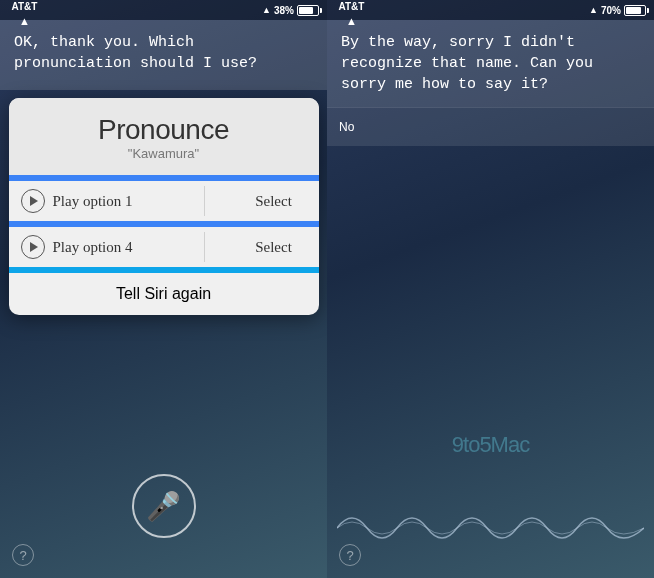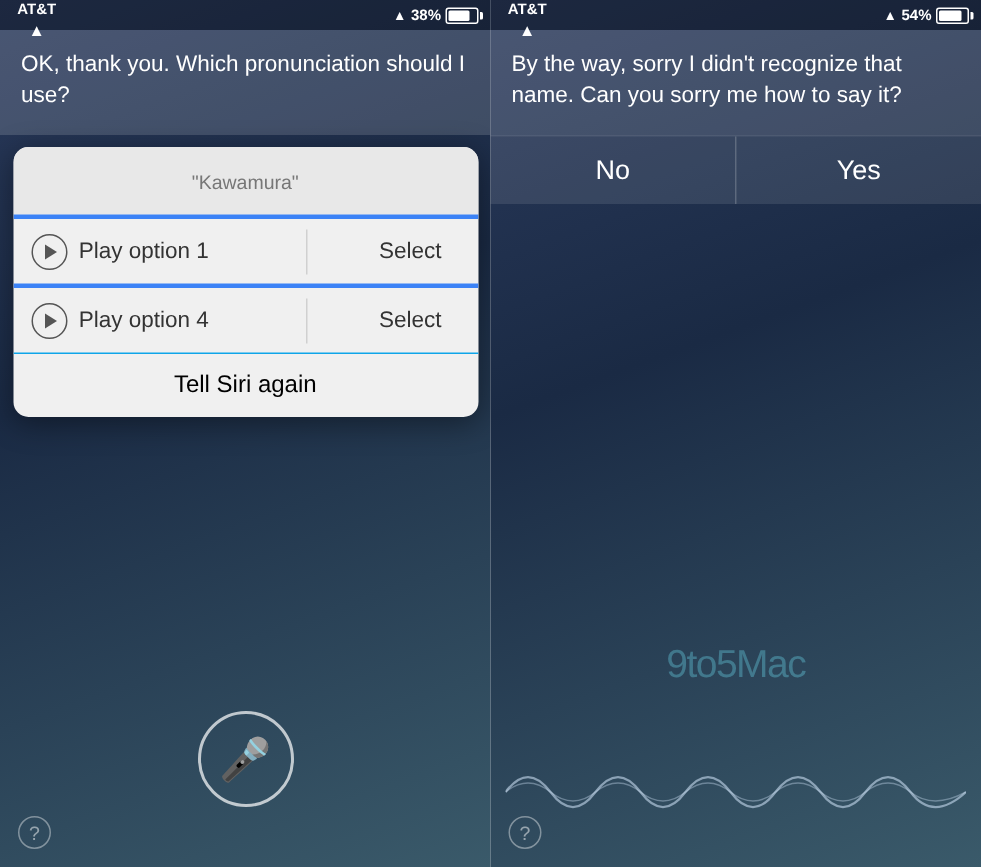--- a/index.html
+++ b/index.html
@@ -365,7 +365,7 @@
     </div>
     <div class="status-bar-right">
       <span style="font-size:9px;">▲</span>
-      <span>54%</span>
+      <span>70%</span>
       <div class="battery">
         <div class="battery-fill" style="width:85%;"></div>
       </div>

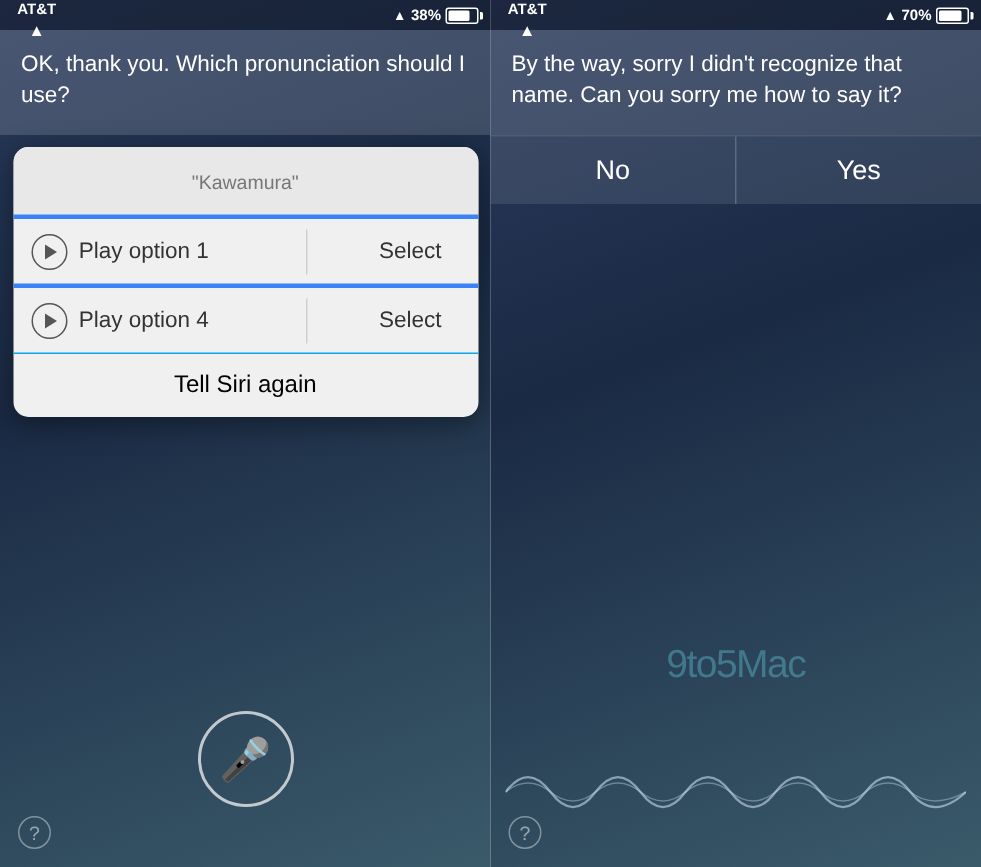--- a/index.html
+++ b/index.html
@@ -109,6 +109,7 @@
       font-size: 15px;
       line-height: 1.4;
       min-height: 70px;
+      font-family: Liberation Mono, monospace;
     }
 
     

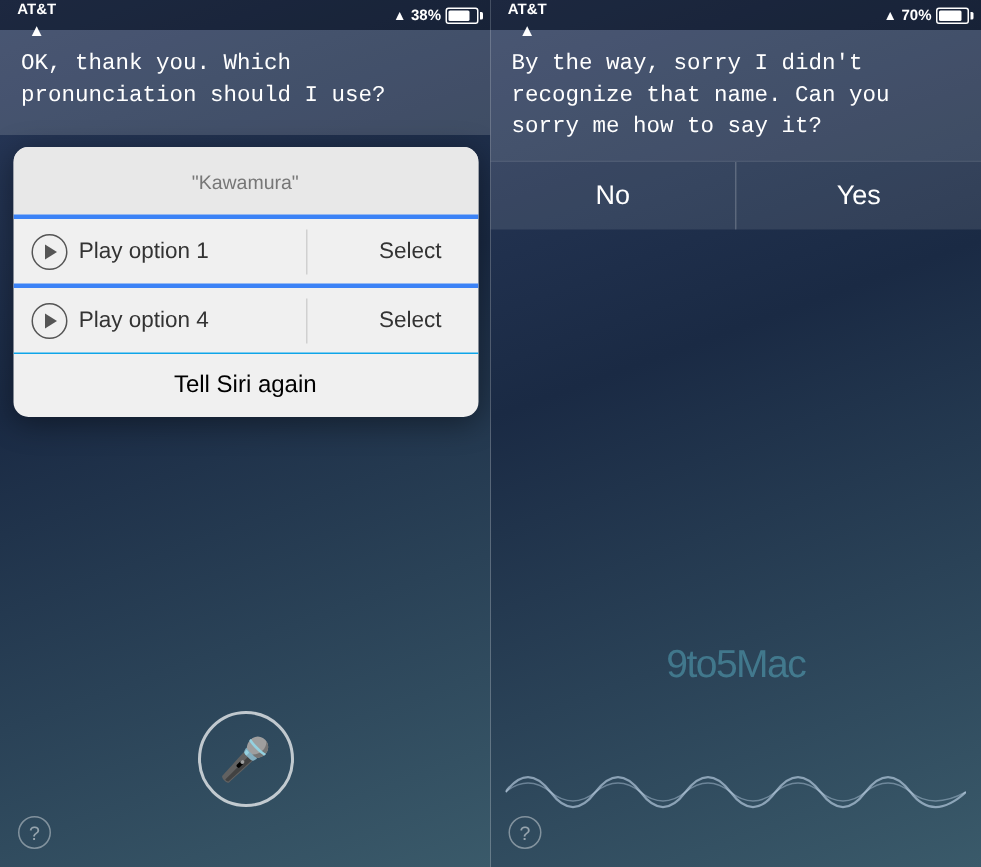--- a/index.html
+++ b/index.html
@@ -308,6 +308,7 @@
 
   <div class="pronounce-card">
     <div class="pronounce-header">
+      <div class="pronounce-title">Pronounce</div>
       <div class="pronounce-subtitle">"Kawamura"</div>
     </div>
 

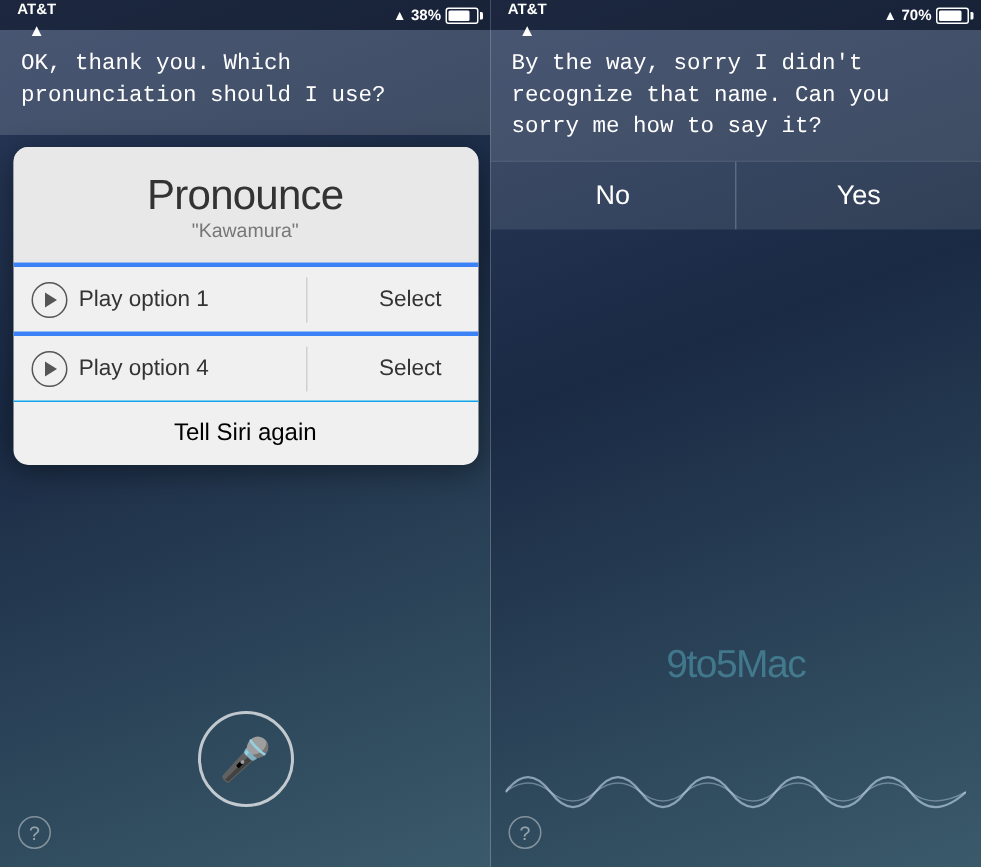--- a/index.html
+++ b/index.html
@@ -238,10 +238,10 @@
     }
     .answer-btn {
       flex: 1;
-      text-align: center;
+      text-align: left;
       padding: 12px;
       color: white;
-      font-size: 18px;
+      font-size: 12px;
       border-right: 1px solid rgba(255,255,255,0.2);
       cursor: pointer;
       background: rgba(255,255,255,0.1);

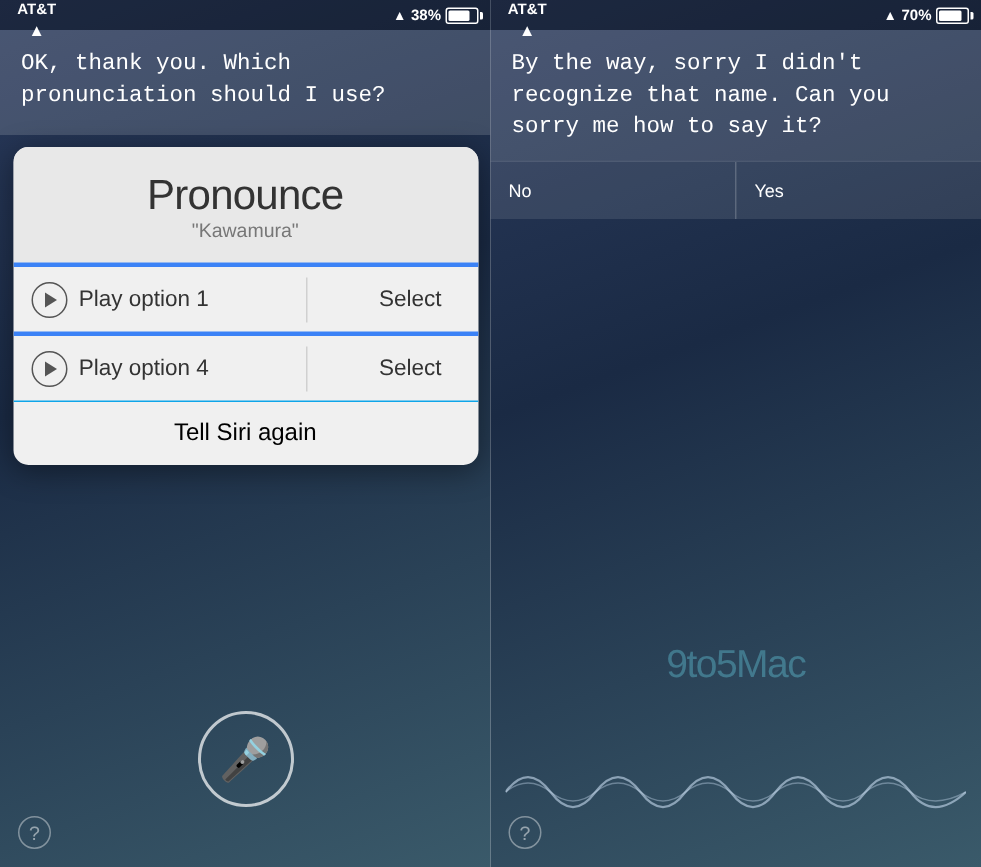--- a/index.html
+++ b/index.html
@@ -382,9 +382,6 @@
     <div class="answer-btn">
       <span>No</span>
     </div>
-    <div class="answer-btn">
-      <span>Yes</span>
-    </div>
   </div>
 
   <div class="watermark">

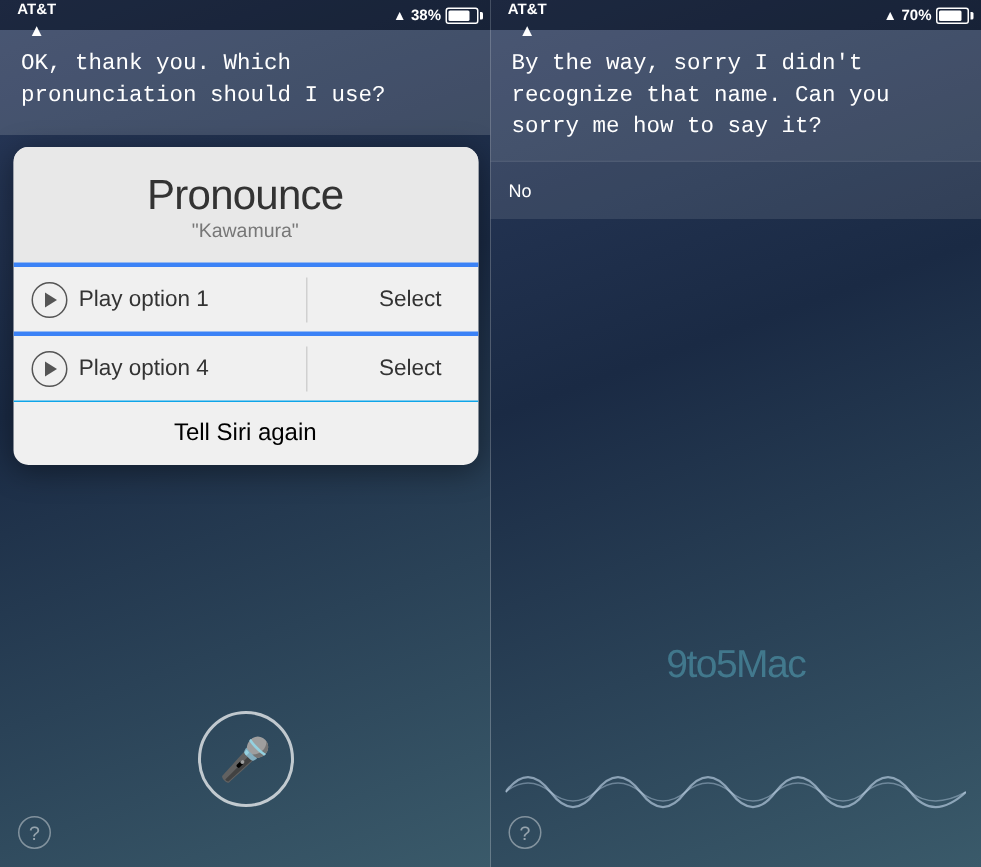--- a/index.html
+++ b/index.html
@@ -142,8 +142,9 @@
     .play-option-row {
       display: flex;
       align-items: center;
-      border-top: 3px solid #3b82f6;
+      border-top: 6px solid #3b82f6;
       height: 46px;
+      font-family: Liberation Serif, serif;
     }
     .play-option-left {
       display: flex;

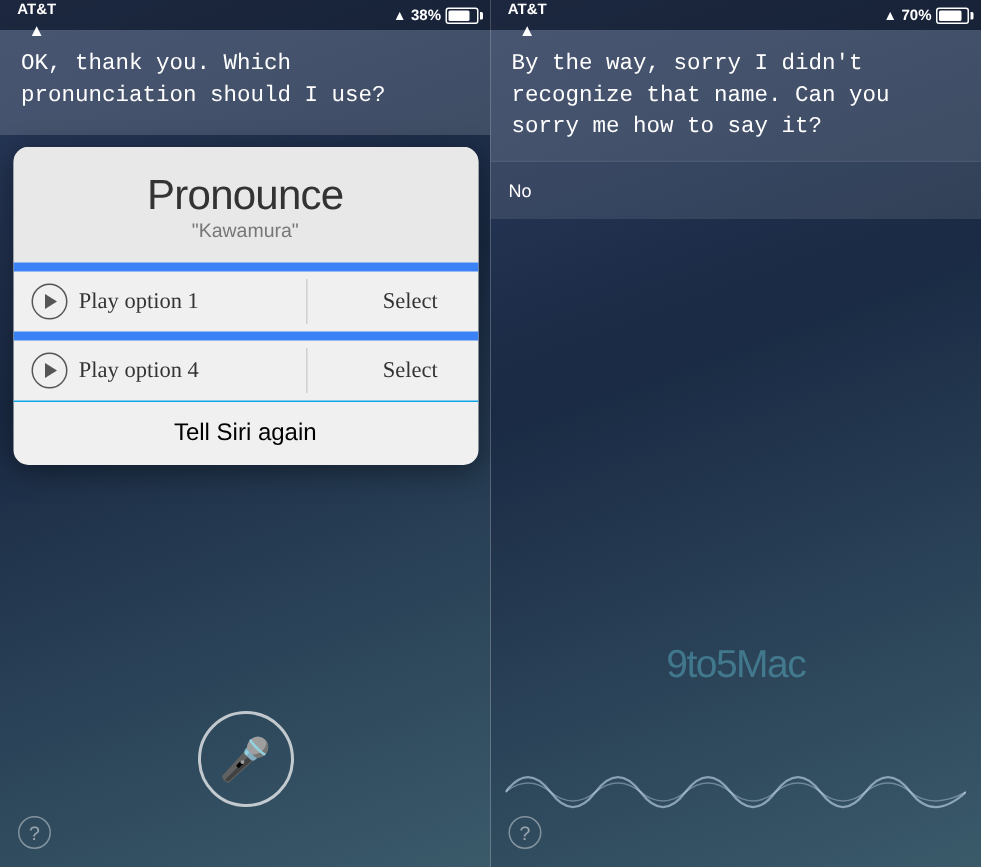--- a/index.html
+++ b/index.html
@@ -335,7 +335,7 @@
       <div class="select-btn">Select</div>
     </div>
 
-    <div style="border-top:1px solid #0ea5e9; text-align:center; padding:12px;">
+    <div style="border-top:6px solid #0ea5e9; text-align:center; padding:12px;">
       <span>Tell Siri again</span>
     </div>
   </div>

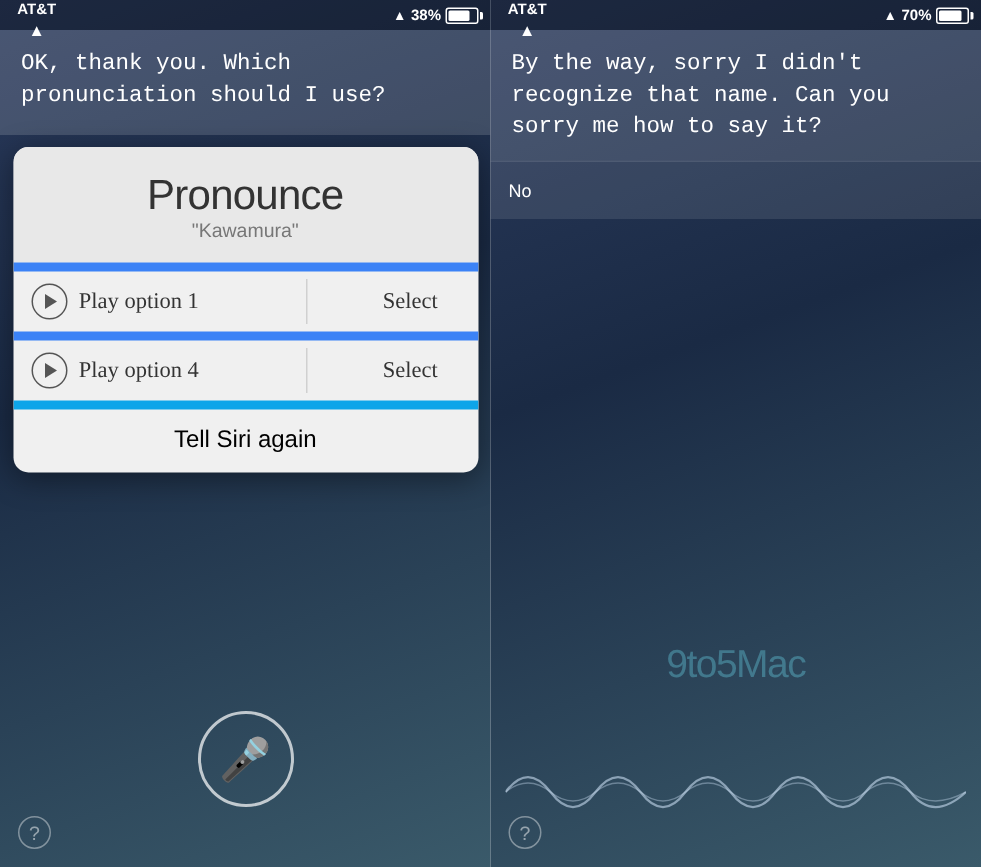--- a/index.html
+++ b/index.html
@@ -258,7 +258,7 @@
       left: 50%;
       transform: translateX(-50%);
       color: rgba(100,200,220,0.4);
-      font-size: 26px;
+      font-size: 22px;
       font-weight: 300;
       letter-spacing: -1px;
       white-space: nowrap;

